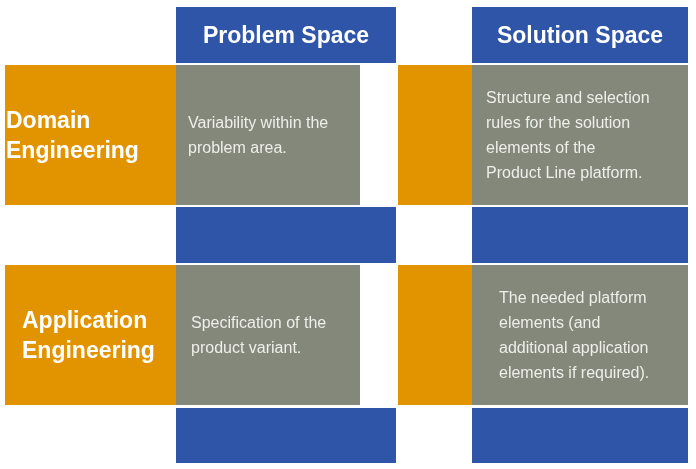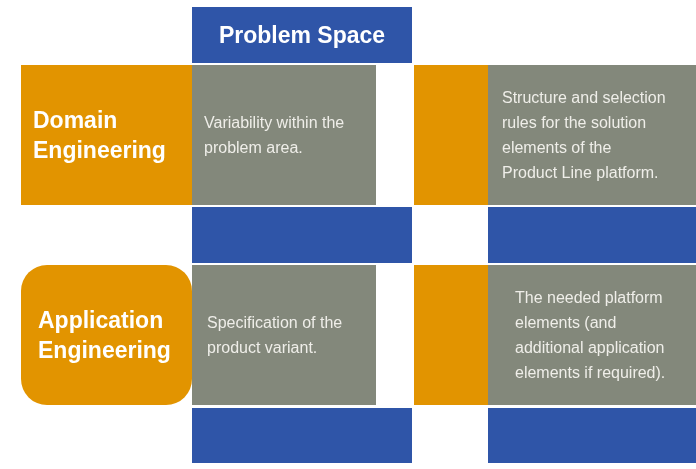--- a/index.html
+++ b/index.html
@@ -22,7 +22,7 @@
     background: var(--background);
     overflow: hidden;
   }
-  .abs { position: absolute; margin-left: 16px; }
+  .abs { position: absolute; }
 
   
   .col-header {

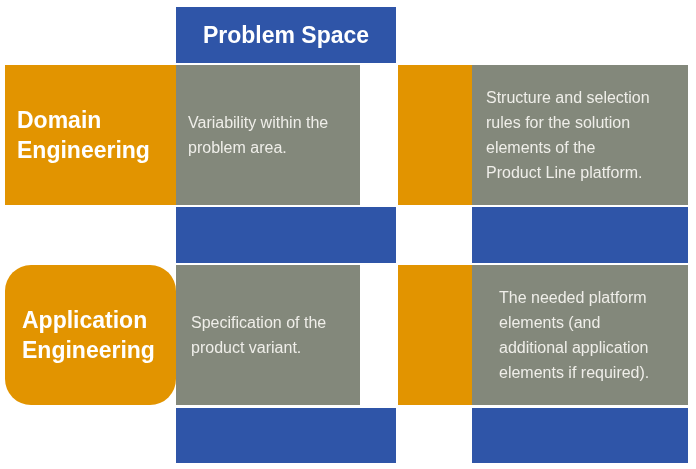--- a/index.html
+++ b/index.html
@@ -100,6 +100,7 @@
 <div class="canvas">
 
   <div class="abs col-header c1">Problem Space</div>
+  <div class="abs col-header c2">Solution Space</div>
 
   <div class="abs row-header r1">Domain
 Engineering</div>

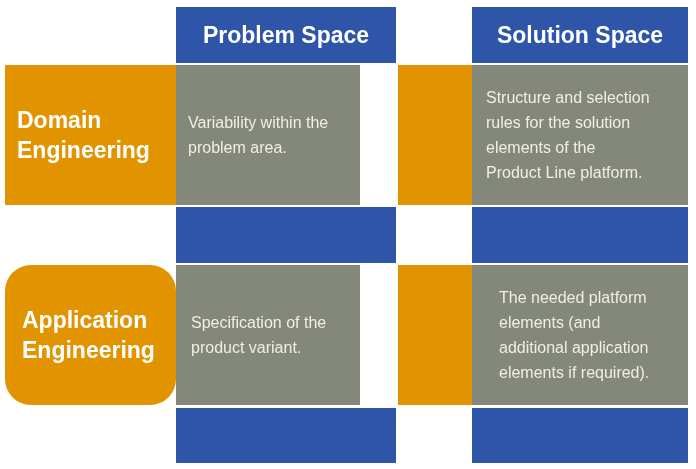--- a/index.html
+++ b/index.html
@@ -61,7 +61,7 @@
     width: 171px;
     height: 140px;
   }
-  .row-header.r1 { top: 65px;  padding-left: 12px; }
+  .row-header.r1 { top: 65px;  padding-left: 1px; }
   .row-header.r2 { top: 265px; padding-left: 17px; border-radius: 26px; }
 
   

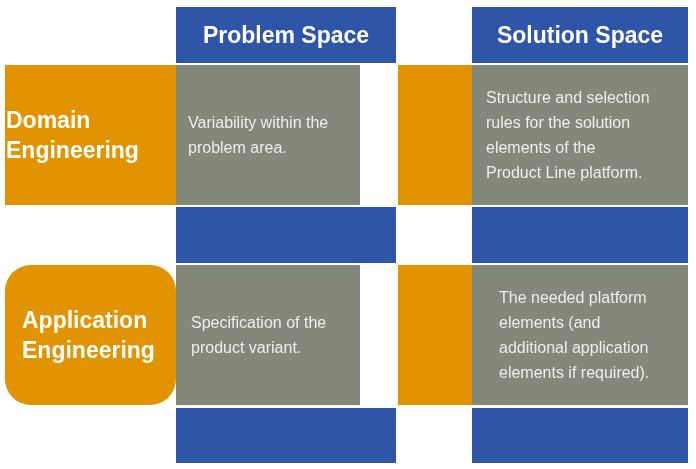--- a/index.html
+++ b/index.html
@@ -62,7 +62,7 @@
     height: 140px;
   }
   .row-header.r1 { top: 65px;  padding-left: 1px; }
-  .row-header.r2 { top: 265px; padding-left: 17px; border-radius: 26px; }
+  .row-header.r2 { top: 265px; padding-left: 17px; }
 
   
   .orange-strip {

